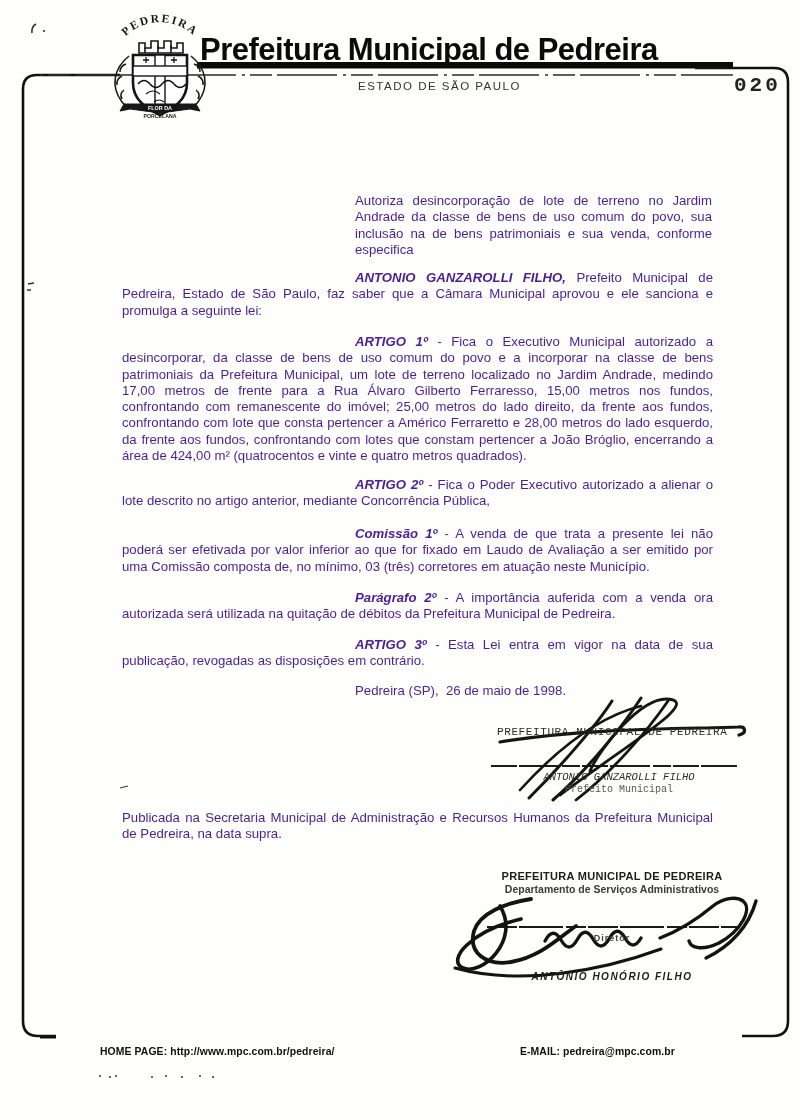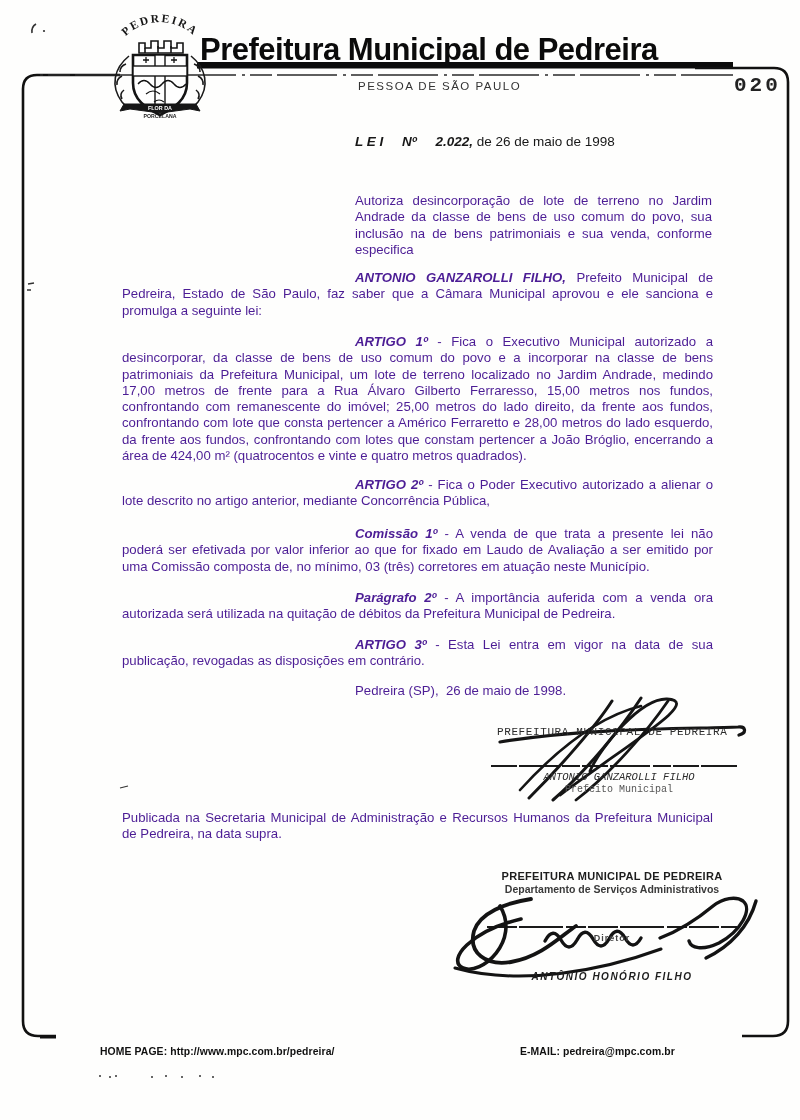--- a/index.html
+++ b/index.html
@@ -114,7 +114,7 @@
   </svg>
 
   <div class="abs title" style="left:200px;top:32px;">Prefeitura Municipal de Pedreira</div>
-  <div class="abs subtitle" style="left:358px;top:80px;">PESSOA DE SÃO PAULO</div>
+  <div class="abs subtitle" style="left:358px;top:80px;">ESTADO DE SÃO PAULO</div>
   <div class="abs pagenum" style="left:734px;top:74px;">020</div>
 
   <div class="abs heading" style="left:355px;top:134px;">

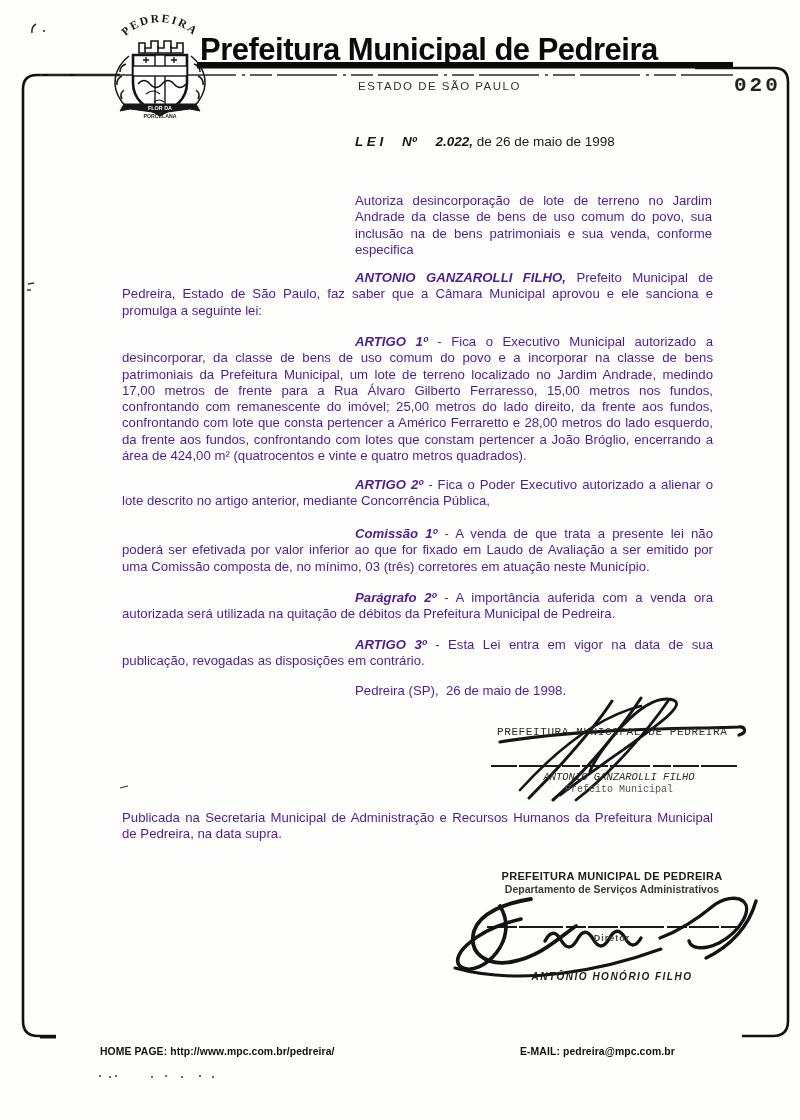--- a/index.html
+++ b/index.html
@@ -117,9 +117,6 @@
   <div class="abs subtitle" style="left:358px;top:80px;">ESTADO DE SÃO PAULO</div>
   <div class="abs pagenum" style="left:734px;top:74px;">020</div>
 
-  <div class="abs heading" style="left:355px;top:134px;">
-    <span class="bi pre">L E I     Nº     2.022,</span><span> de 26 de maio de 1998</span>
-  </div>
 
   <p class="abs body-txt summary" style="left:355px;top:180px;">Autoriza desincorporação de lote de terreno no Jardim Andrade da classe de bens de uso comum do povo, sua inclusão na de bens patrimoniais e sua venda, conforme especifica</p>
 

